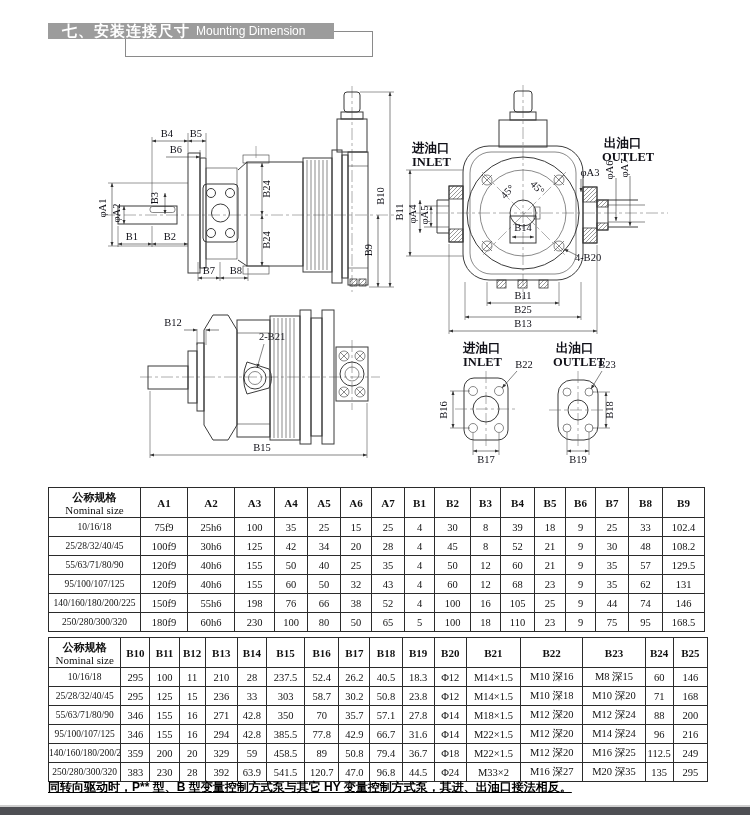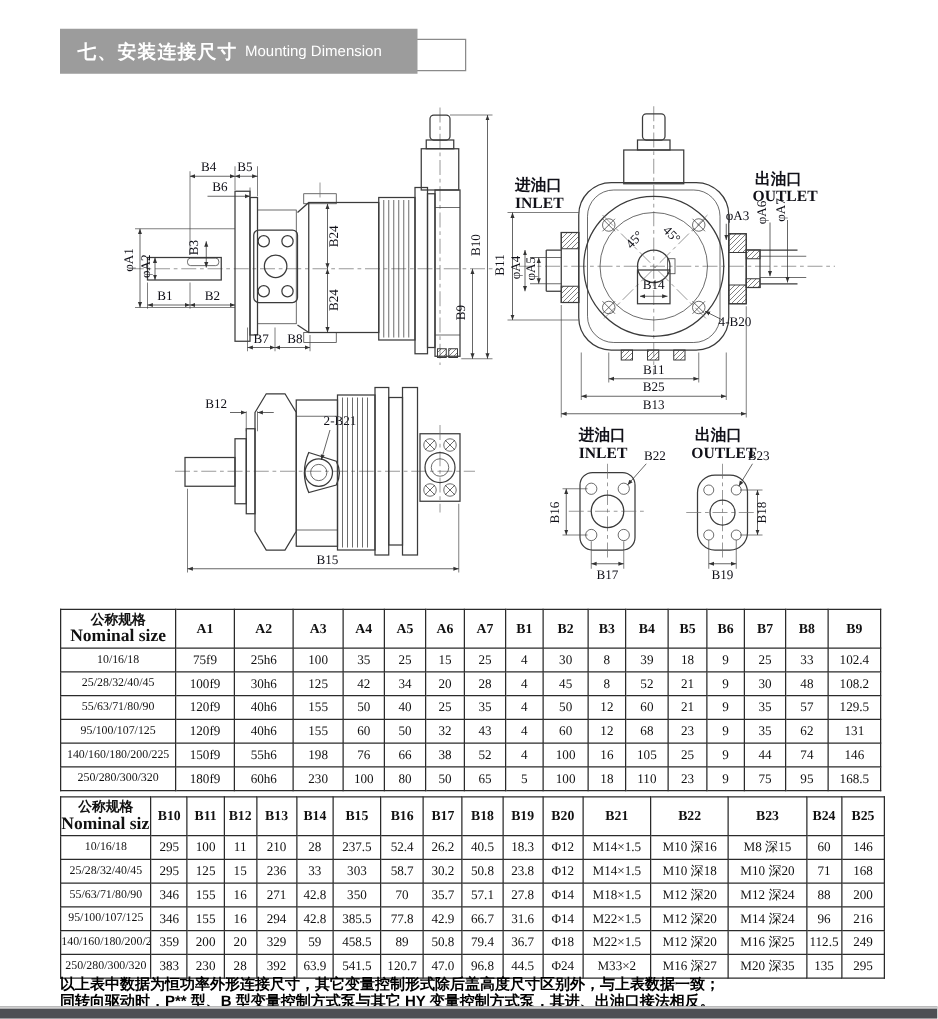--- a/index.html
+++ b/index.html
@@ -6,7 +6,7 @@
   body{width:750px;height:815px;position:relative;font-family:"Liberation Serif","DejaVu Serif",serif;color:#111;}
   
   .banner-outline{position:absolute;left:125px;top:31px;width:246px;height:24px;border:1px solid #8a8a8a;background:#fff;}
-  .banner{position:absolute;left:48px;top:23px;width:286px;height:36px;background:#9c9c9c;color:#fff;
+  .banner{position:absolute;left:48px;top:23px;width:286px;height:16px;background:#9c9c9c;color:#fff;
           display:flex;align-items:center;padding-left:14px;box-sizing:border-box;
           font-family:"Liberation Sans","DejaVu Sans",sans-serif;}
   .banner .zh{font-weight:bold;font-size:15px;letter-spacing:1px;}

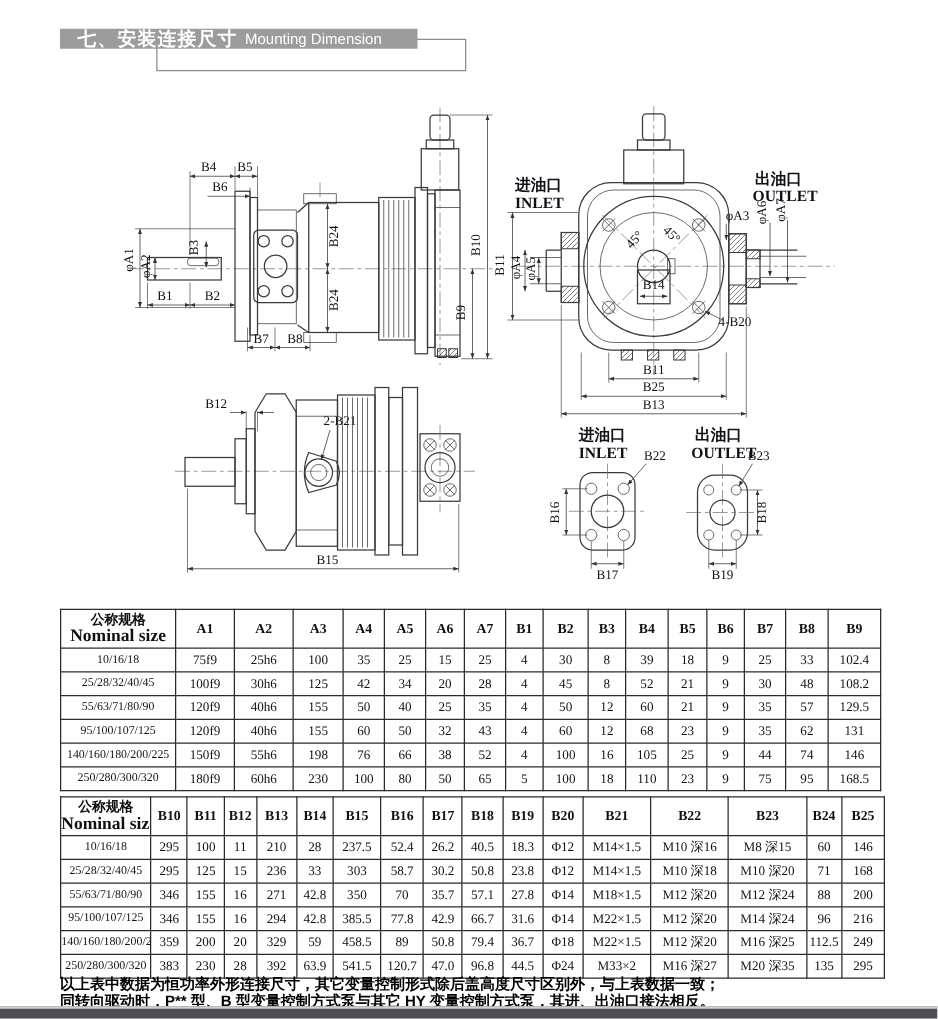--- a/index.html
+++ b/index.html
@@ -30,7 +30,7 @@
   .dimtab thead tr{height:30px;}
   .dimtab tbody tr{height:19px;}
   .dimtab th{font-weight:bold;font-size:11px;}
-  .dimtab th .en{font-weight:bold;font-size:14px;display:block;margin-top:-1px;}
+  .dimtab th .en{font-weight:normal;font-size:11px;display:block;margin-top:-1px;}
   .dimtab td.size-col{font-size:9.5px;}
   
   .notes{position:absolute;left:48px;top:781px;width:690px;

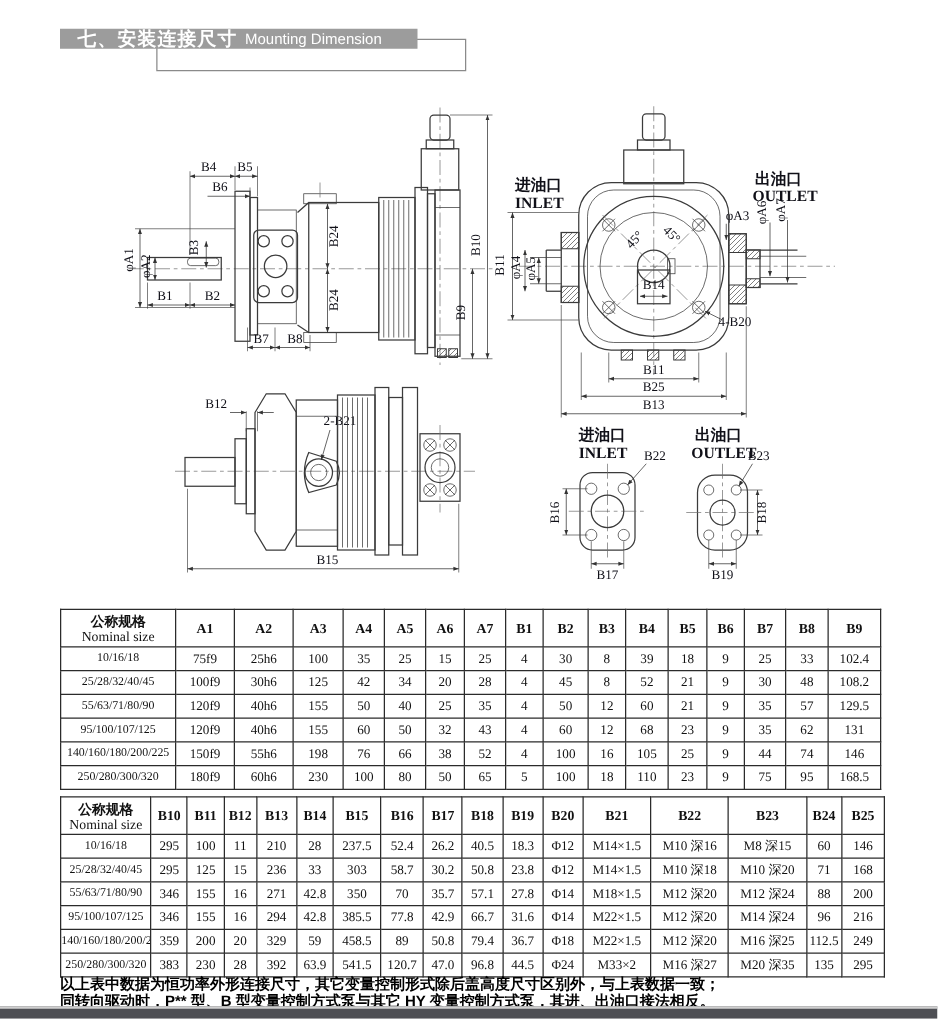--- a/index.html
+++ b/index.html
@@ -680,7 +680,6 @@
 </table>
 
 <div class="notes">
-  <div>以上表中数据为恒功率外形连接尺寸，其它变量控制形式除后盖高度尺寸区别外，与上表数据一致；</div>
   <div class="u">同转向驱动时，P** 型、B 型变量控制方式泵与其它 HY 变量控制方式泵，其进、出油口接法相反。</div>
 </div>
 

